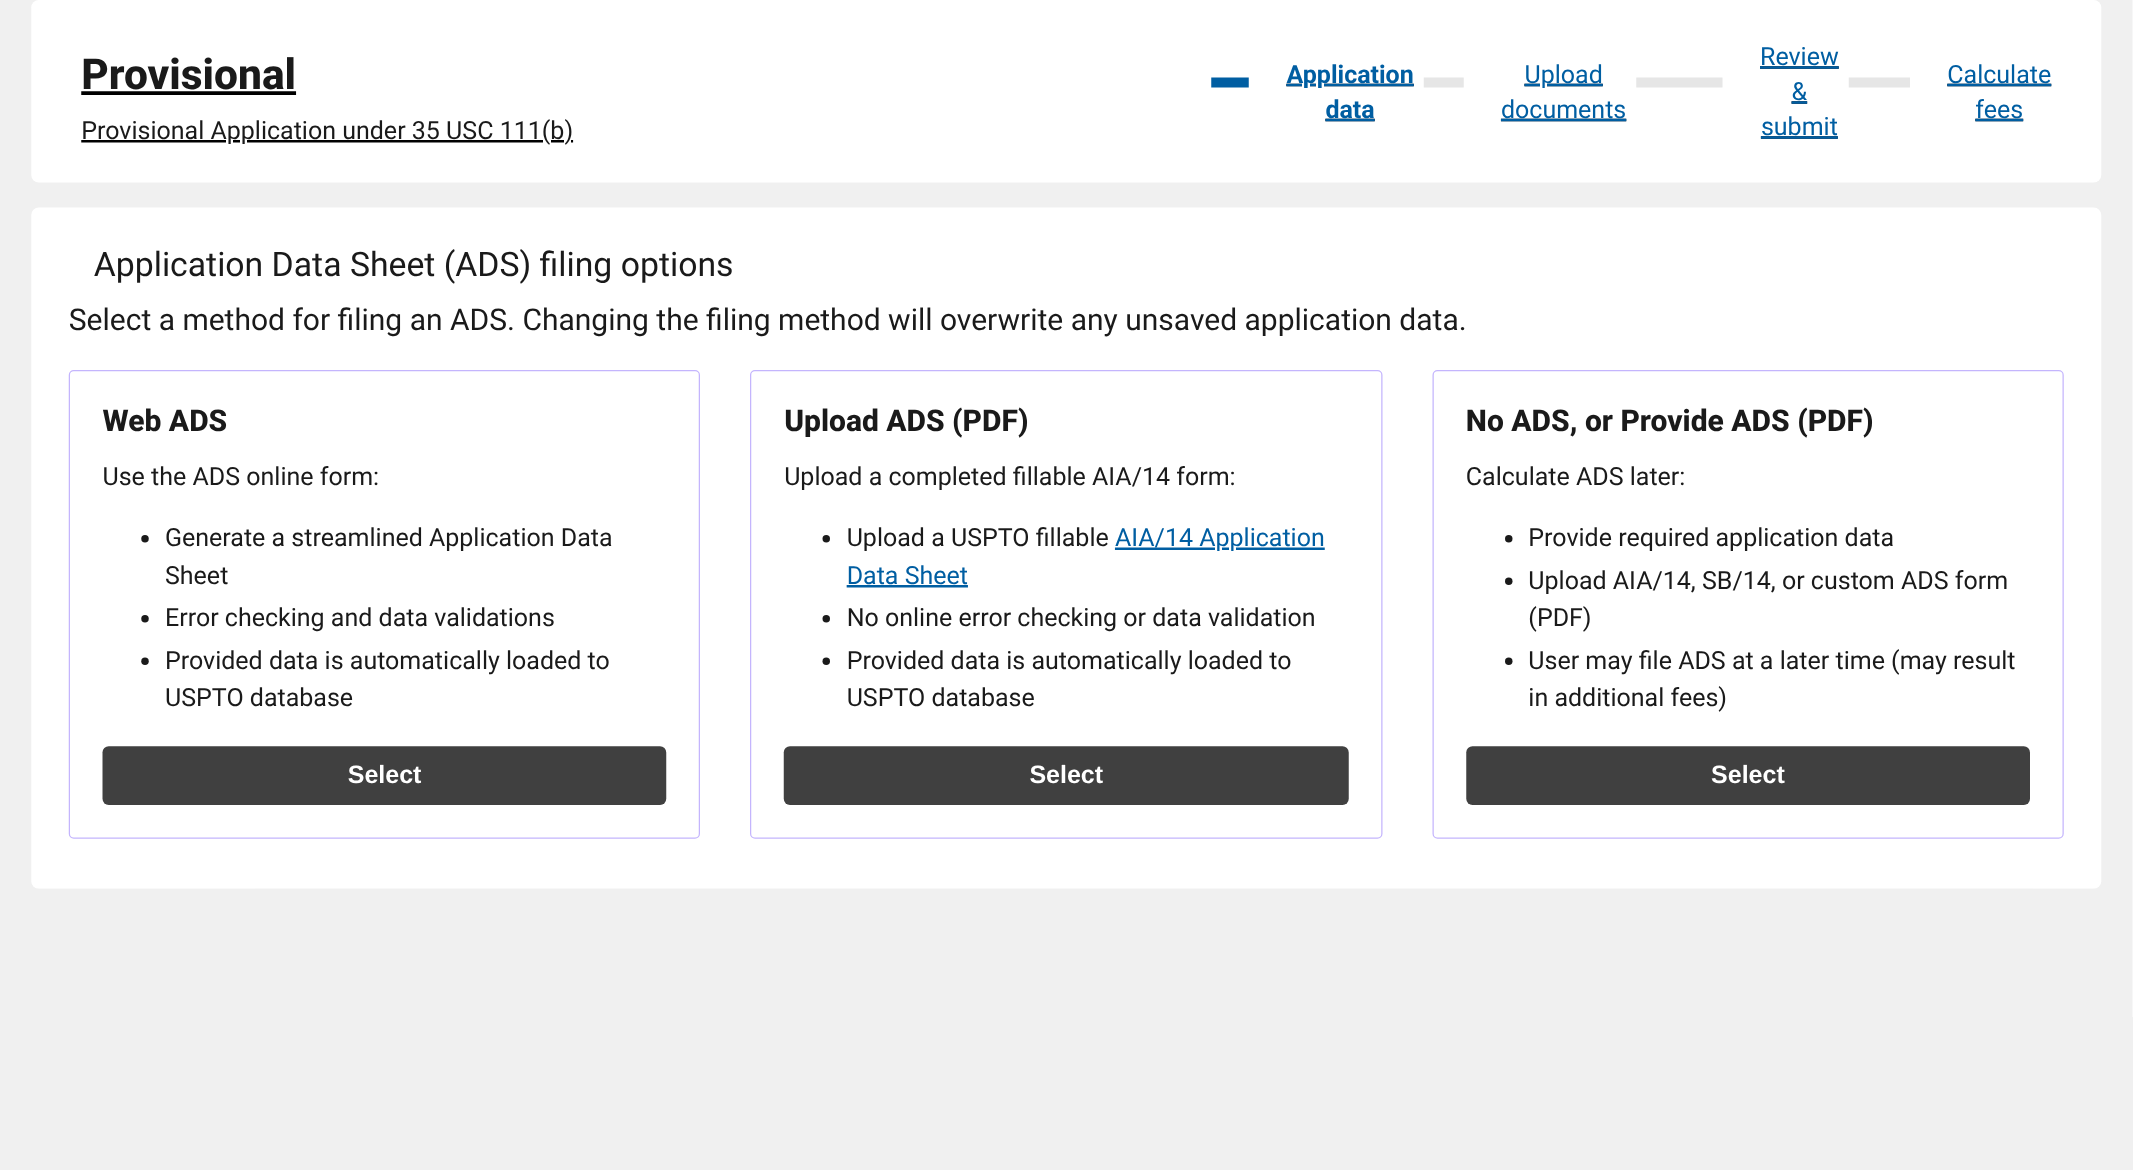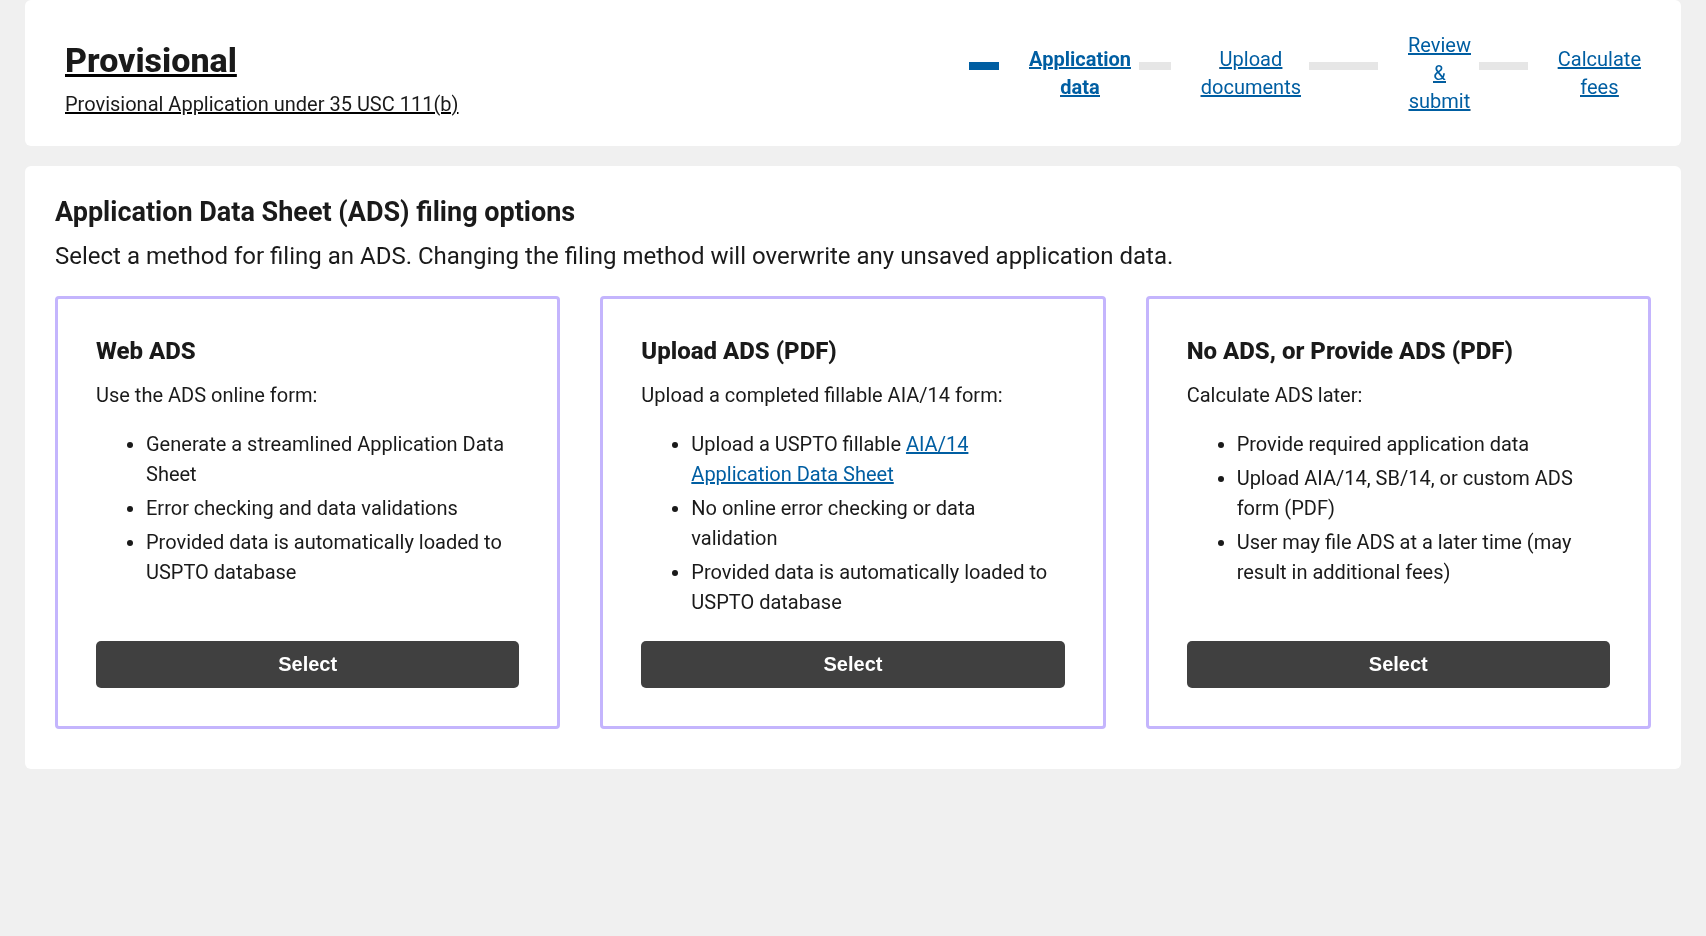--- a/index.html
+++ b/index.html
@@ -75,9 +75,10 @@
     }
     .section-title {
       font-size: 27px;
-      font-weight: 700;
+      font-weight: 400;
       color: #1a1a1a;
       margin-bottom: 14px;
+      margin-left: 20px;
     }
     .section-subtitle {
       font-size: 24px;

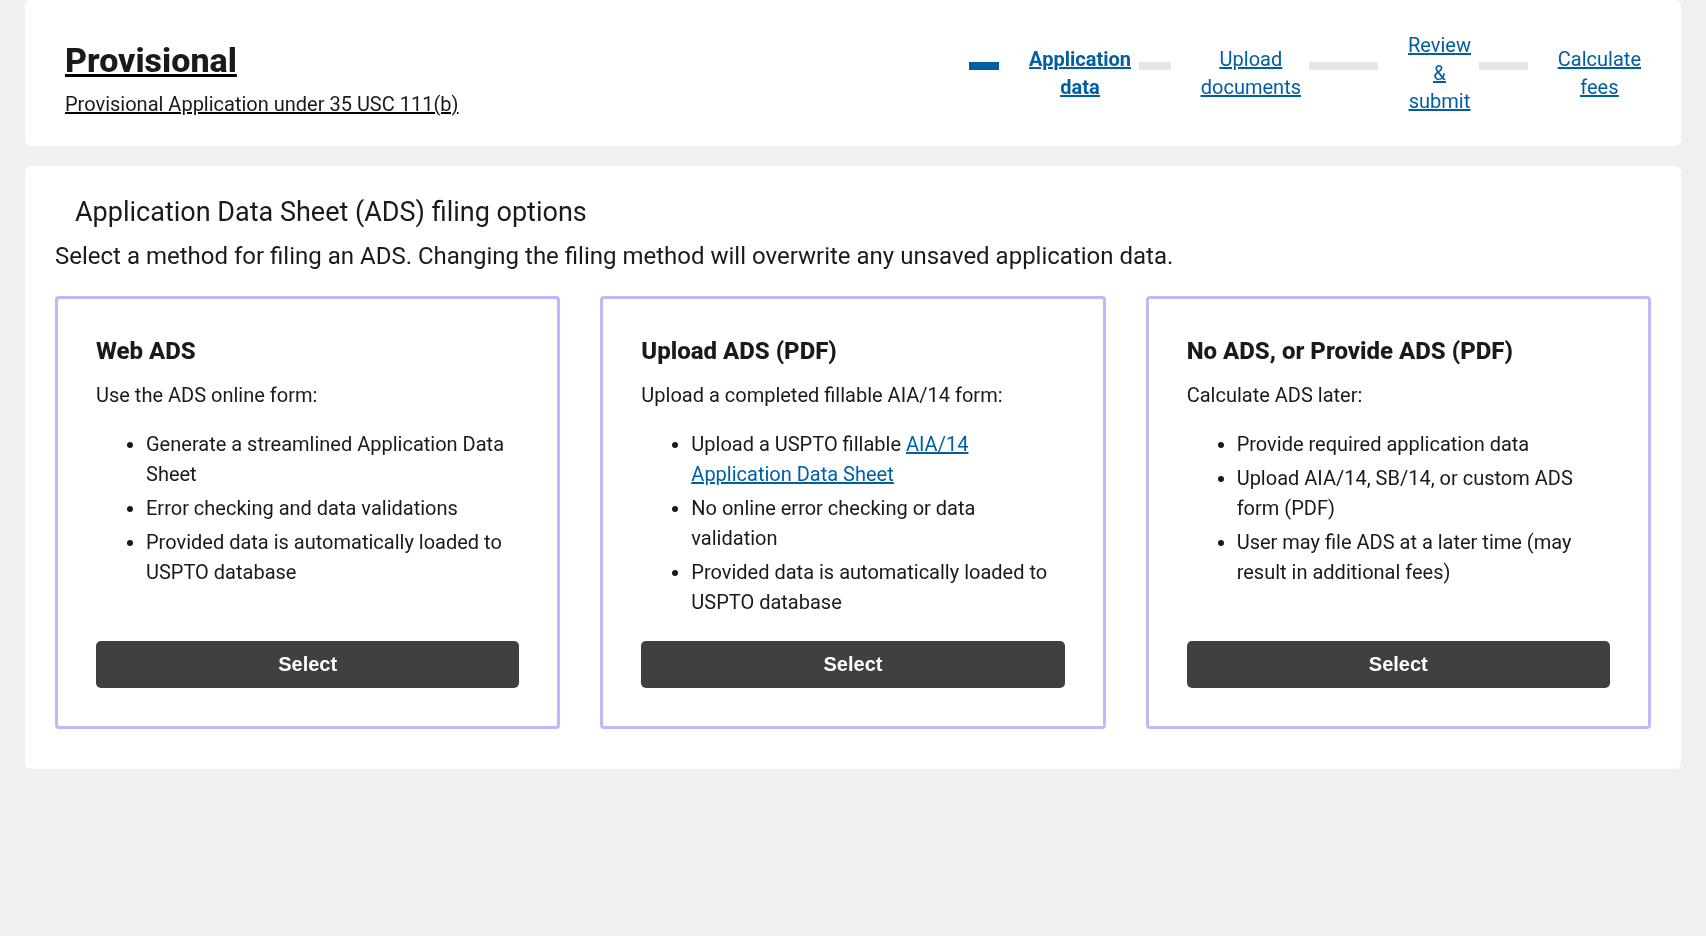--- a/index.html
+++ b/index.html
@@ -91,9 +91,9 @@
     }
     .option-card {
       flex: 1;
-      border: 3px solid #c4b5fd;
+      border: 1px solid #c4b5fd;
       border-radius: 4px;
-      padding: 38px;
+      padding: 26px;
       display: flex;
       flex-direction: column;
     }

